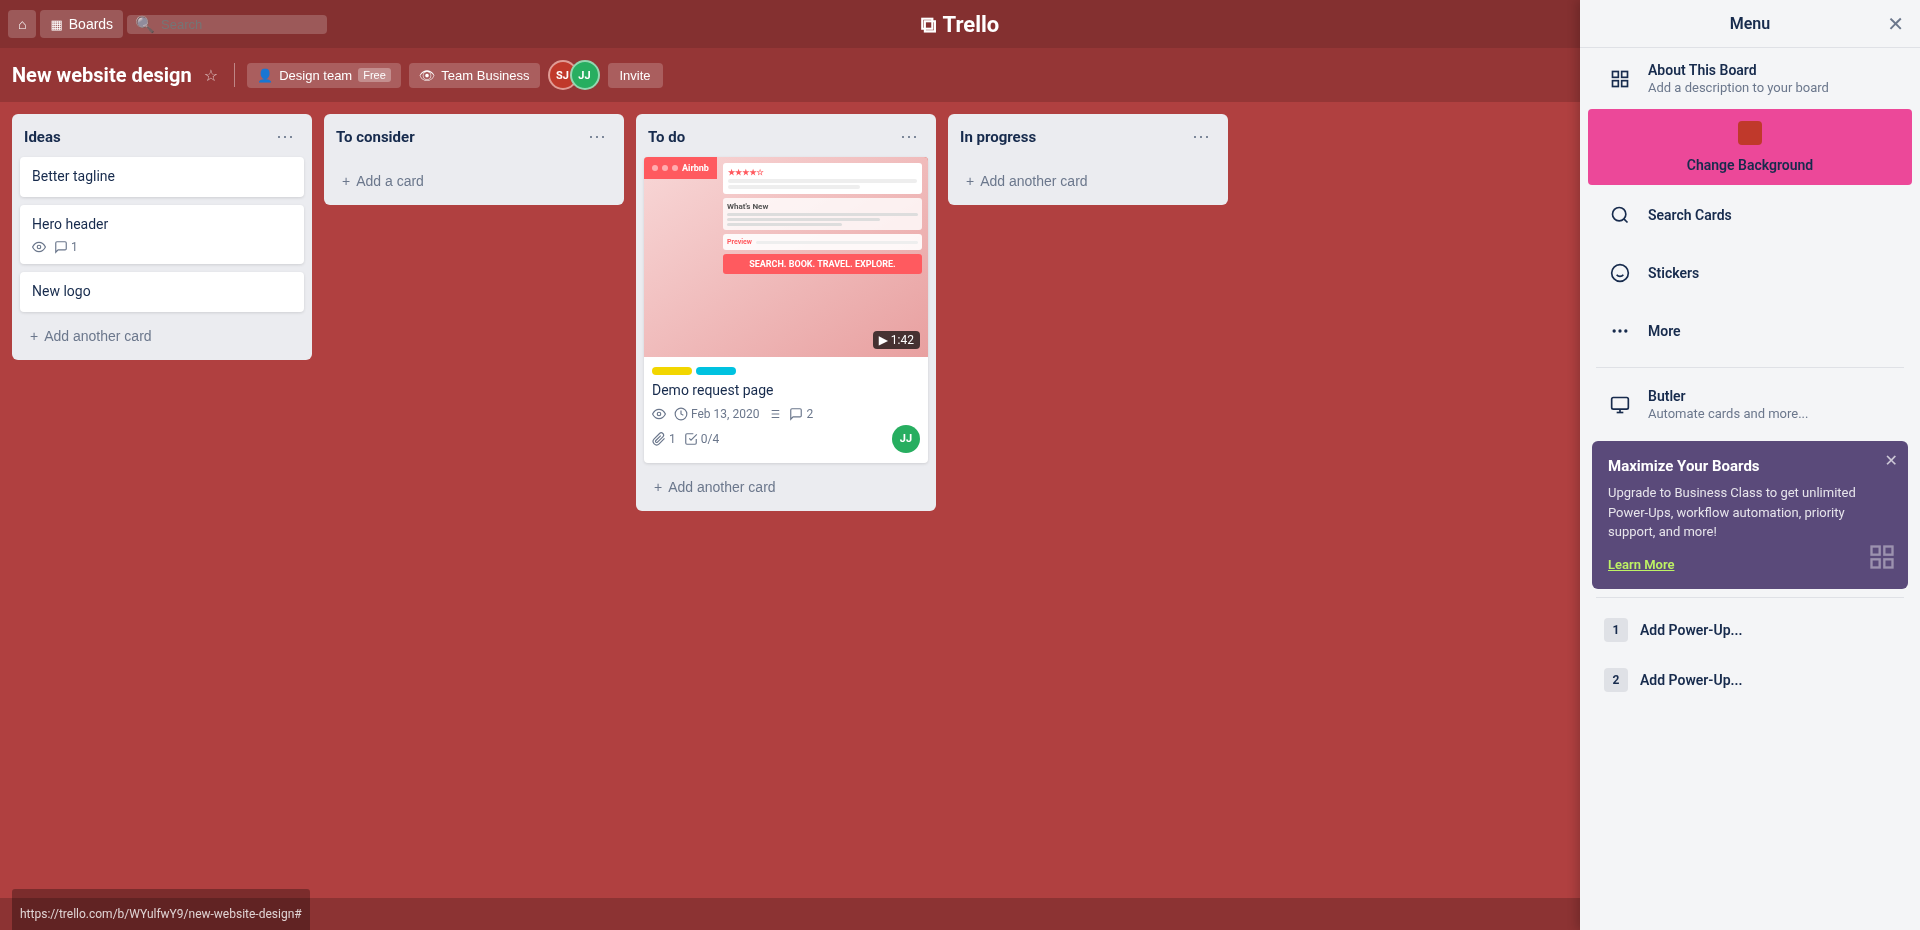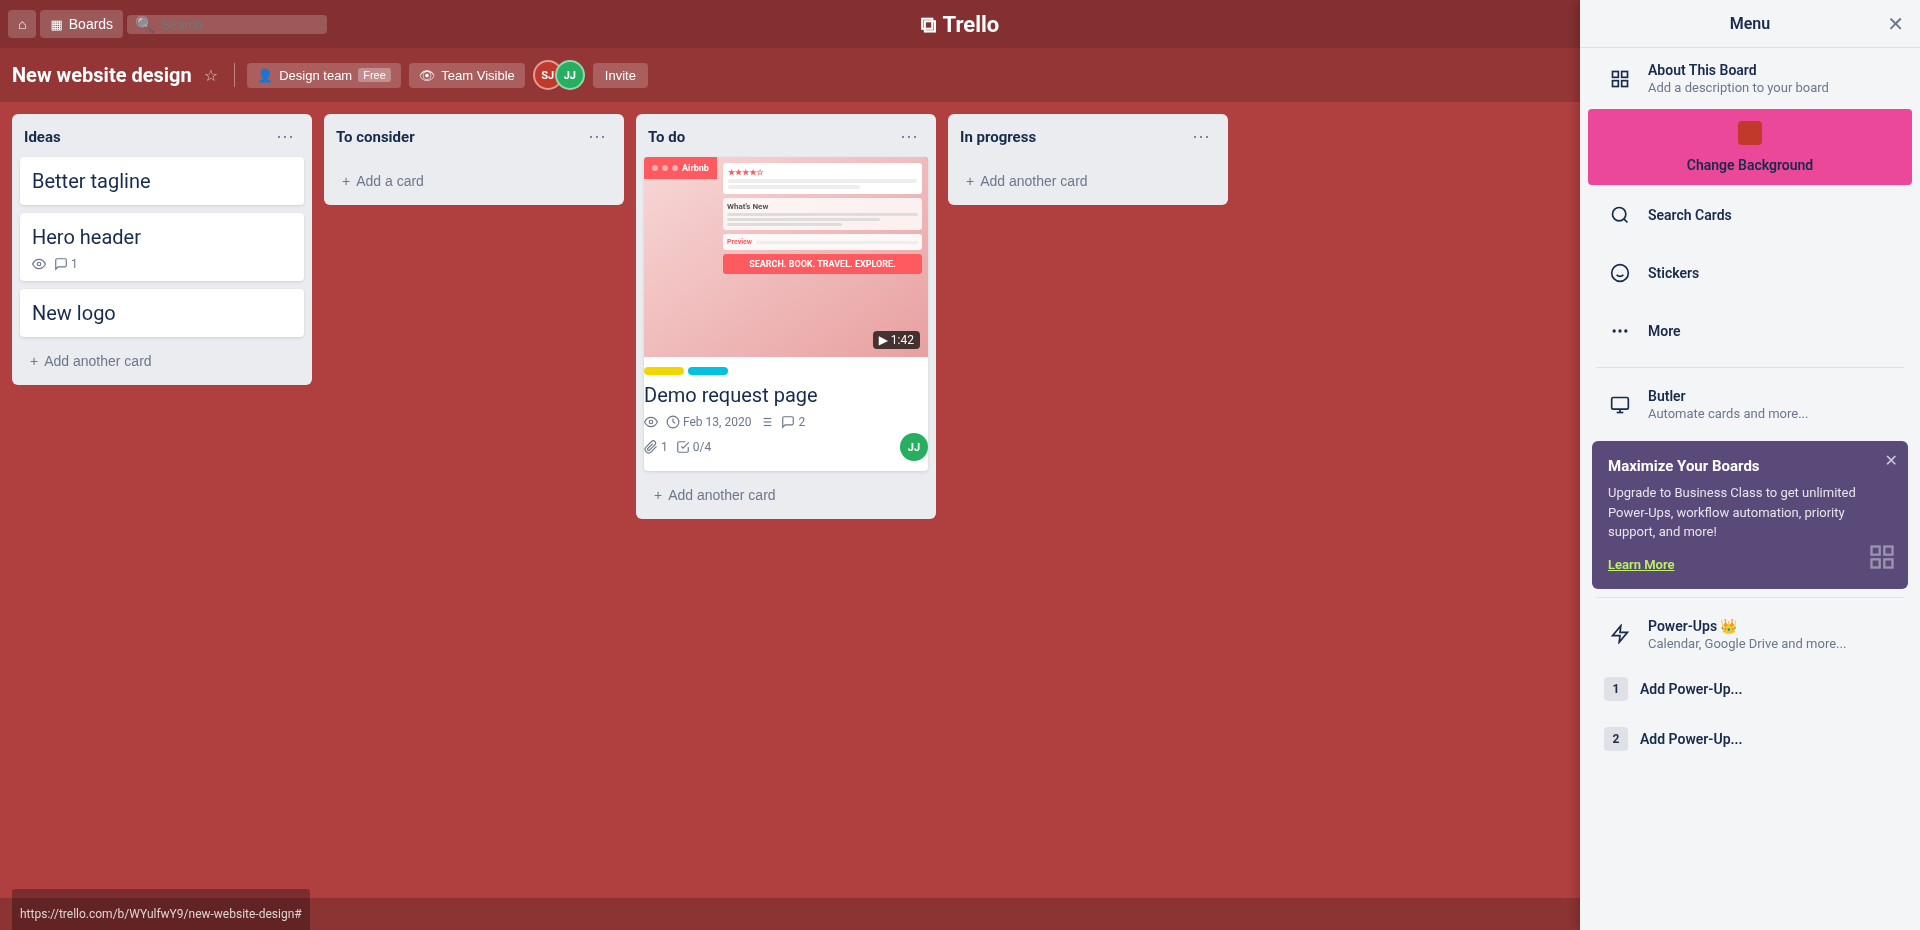--- a/index.html
+++ b/index.html
@@ -306,7 +306,7 @@
   </button>
   <button class="header-pill">
     <span>👁</span>
-    <span>Team Visible</span>
+    <span>Team Business</span>
   </button>
   <div class="avatars-group">
     <div class="avatar-sm avatar-sj">SJ</div>

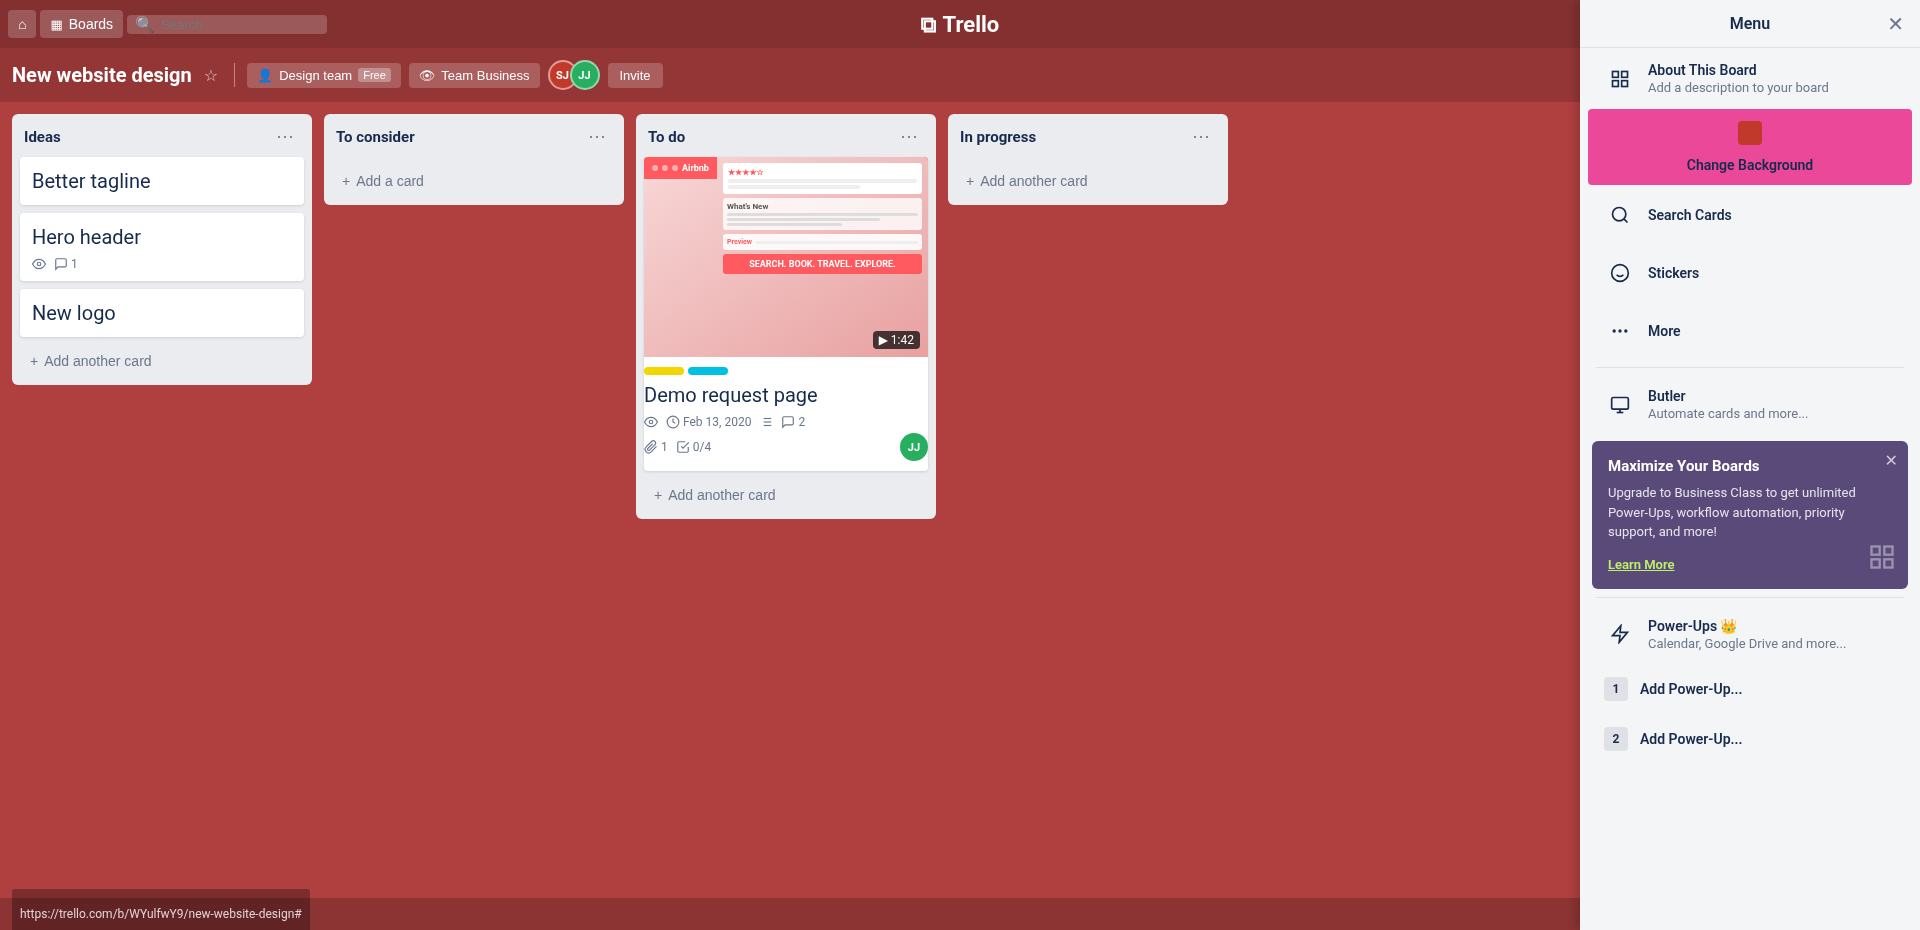--- a/index.html
+++ b/index.html
@@ -140,7 +140,7 @@
       cursor: pointer;
       box-shadow: 0 1px 3px rgba(0,0,0,0.12);
     }
-    .card-title { font-size: 20px; color: #172b4d; line-height: 1.4; }
+    .card-title { font-size: 14px; color: #172b4d; line-height: 1.4; }
     .card-meta { display: flex; align-items: center; gap: 8px; margin-top: 6px; flex-wrap: wrap; }
     .card-meta-item { display: flex; align-items: center; gap: 3px; color: #6b778c; font-size: 12px; }
     .card-meta-item svg { width: 14px; height: 14px; }

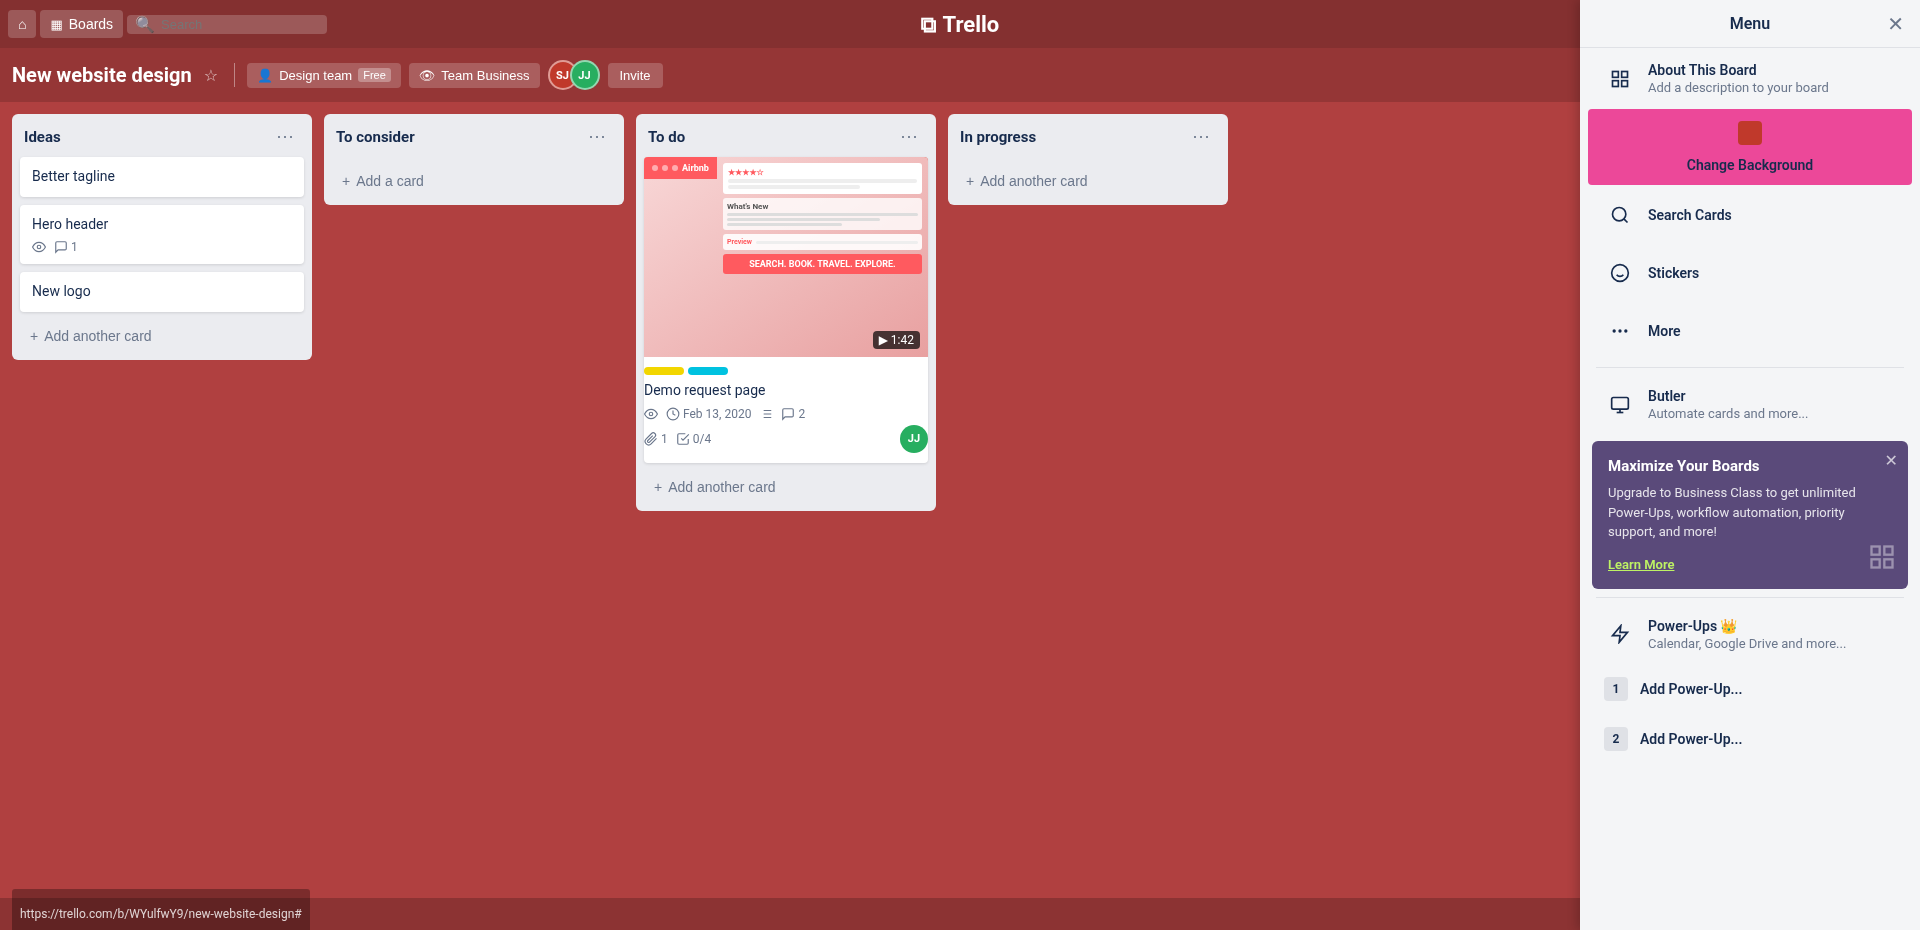--- a/index.html
+++ b/index.html
@@ -159,7 +159,7 @@
       font-size: 12px; display: flex; align-items: center; gap: 3px;
     }
     .card-with-image { padding: 0; }
-    .card-with-image .card-body { padding: 10px 0; border-radius: 29px; }
+    .card-with-image .card-body { padding: 10px 8px; border-radius: 29px; }
     .card-labels { display: flex; gap: 4px; margin-bottom: 6px; }
     .label-tag { height: 8px; border-radius: 4px; }
     .label-yellow { background: #f2d600; width: 40px; }

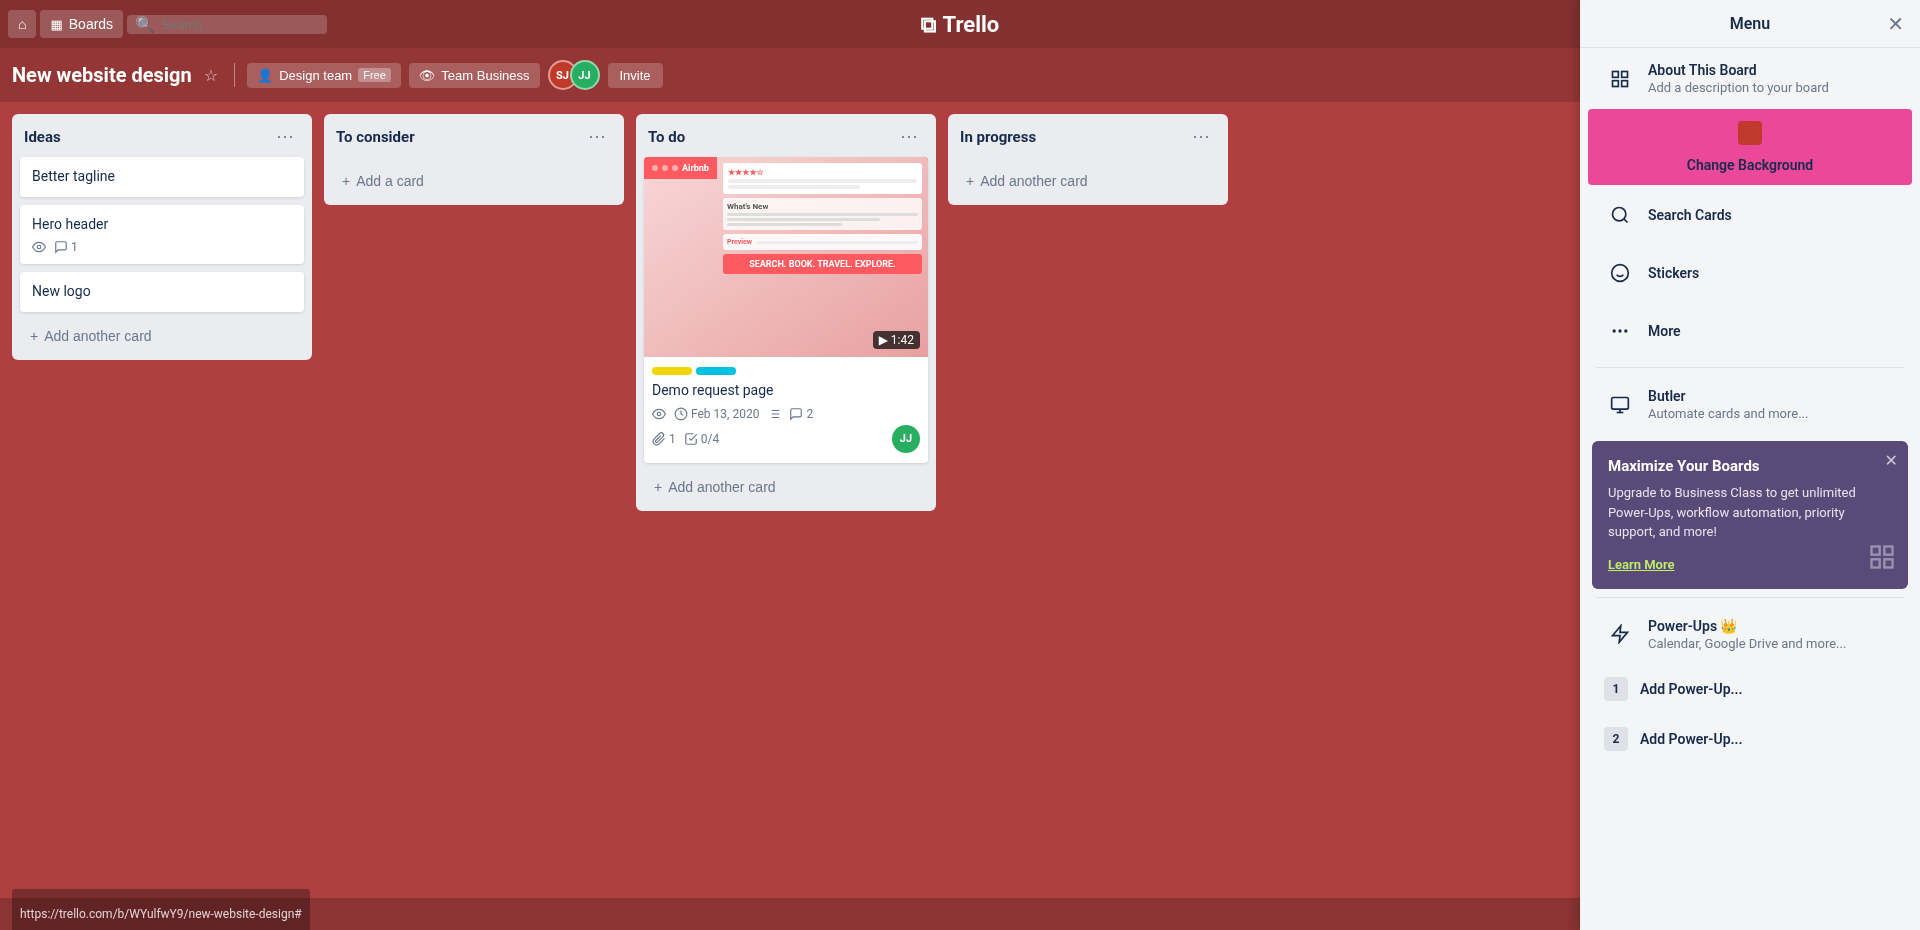--- a/index.html
+++ b/index.html
@@ -591,17 +591,6 @@
 
     <div class="menu-divider"></div>
 
-    <div class="menu-item">
-      <div class="menu-item-icon">
-        <svg width="20" height="20" viewBox="0 0 24 24" fill="none" stroke="currentColor" stroke-width="2">
-            <polygon points="13 2 3 14 12 14 11 22 21 10 12 10 13 2"></polygon>
-          </svg>
-      </div>
-      <div class="menu-item-content">
-        <div class="menu-item-title">Power-Ups <span>👑</span></div>
-        <div class="menu-item-subtitle">Calendar, Google Drive and more...</div>
-      </div>
-    </div>
 
     <div class="menu-item">
       <div class="powerup-num">1</div>

